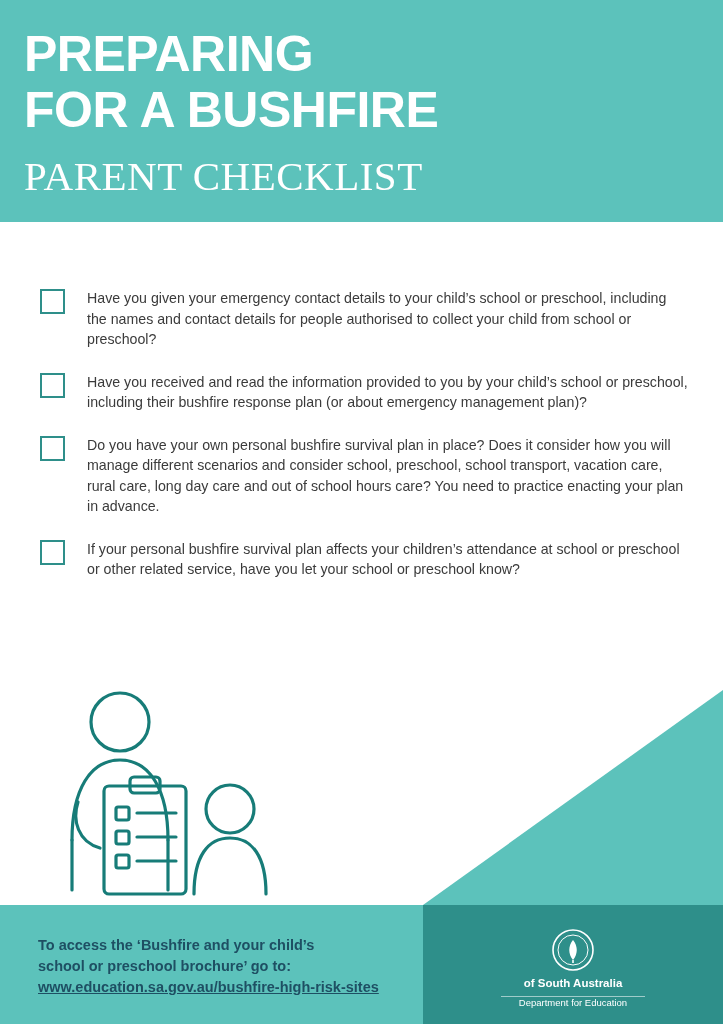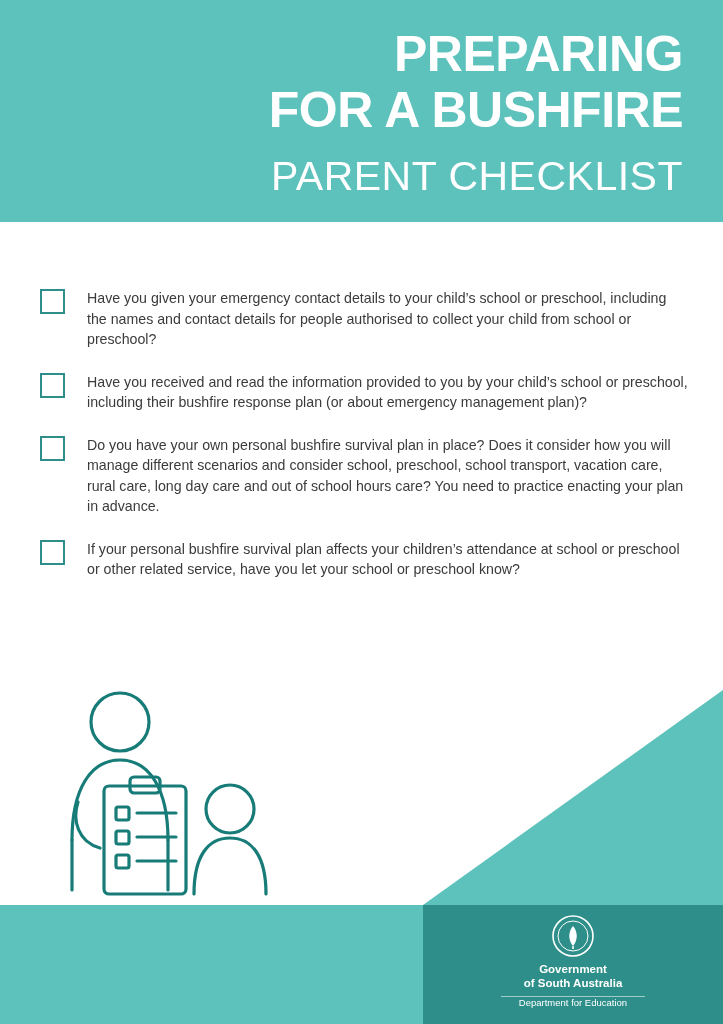--- a/index.html
+++ b/index.html
@@ -25,7 +25,6 @@
     height: 222px;
     background: #5cc2bb;
     padding: 26px 40px 0 24px;
-    text-align: right;
   }
   .title-line {
     color: #ffffff;

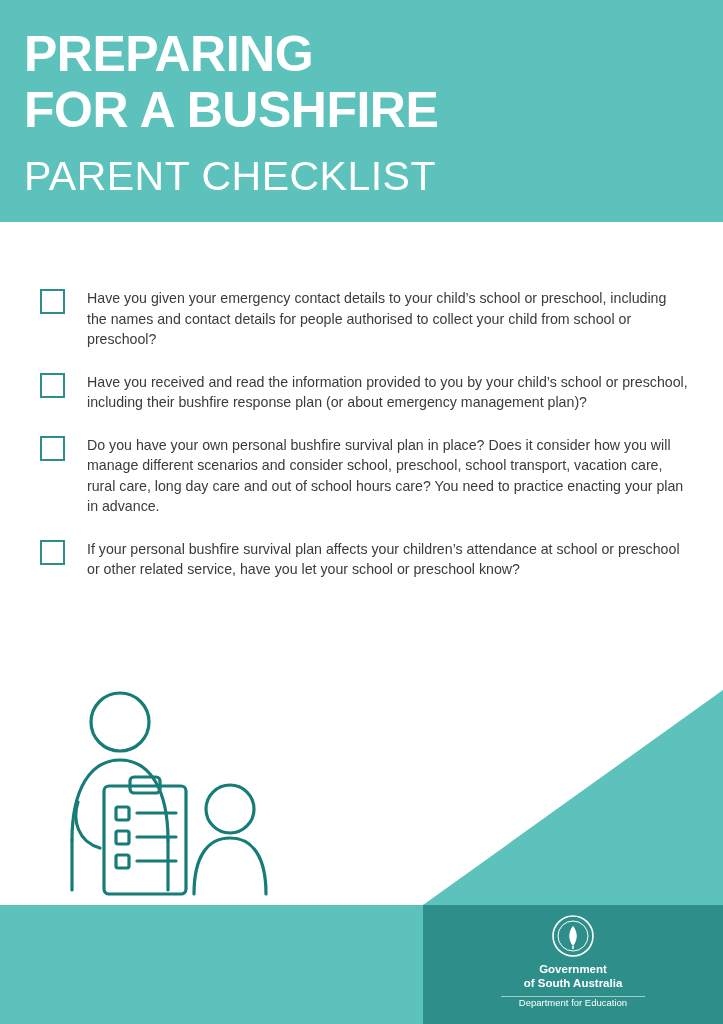--- a/index.html
+++ b/index.html
@@ -40,6 +40,7 @@
     line-height: 48px;
     letter-spacing: 0.5px;
     margin-top: 14px;
+    font-family: Liberation Serif, serif;
   }
 
   

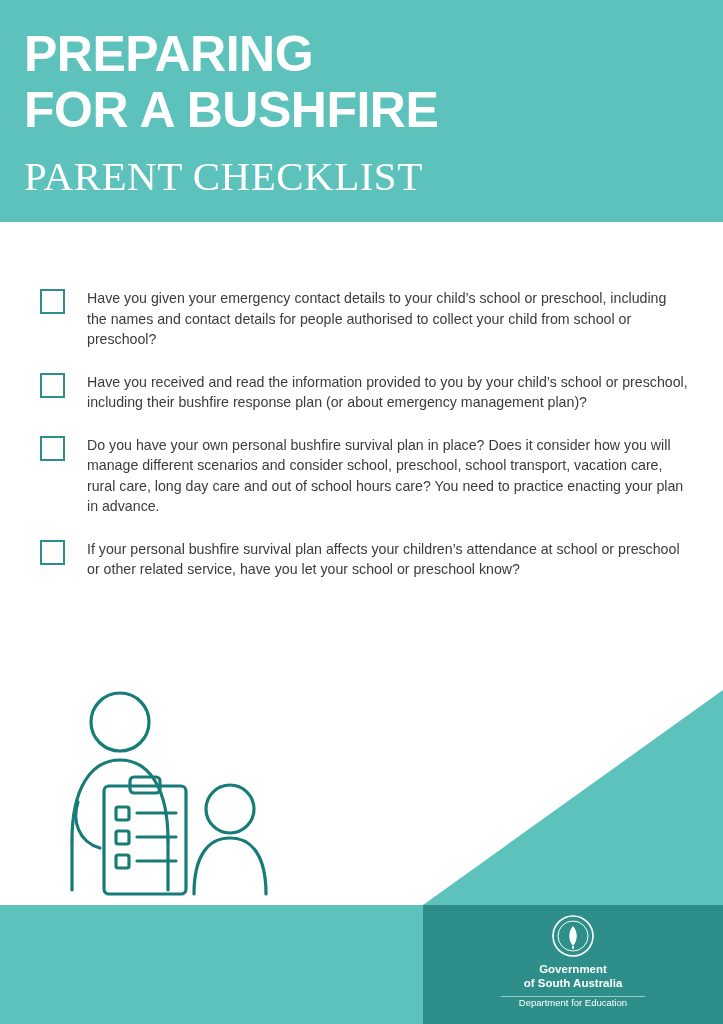--- a/index.html
+++ b/index.html
@@ -222,6 +222,11 @@
   <div class="footer">
     <div class="footer-dark"></div>
 
+    <div class="footer-text">
+      <div>To access the ‘Bushfire and your child’s</div>
+      <div>school or preschool brochure’ go to:</div>
+      <div class="url">www.education.sa.gov.au/bushfire-high-risk-sites</div>
+    </div>
 
     <div class="gov-logo">
       <div class="gov-crest">

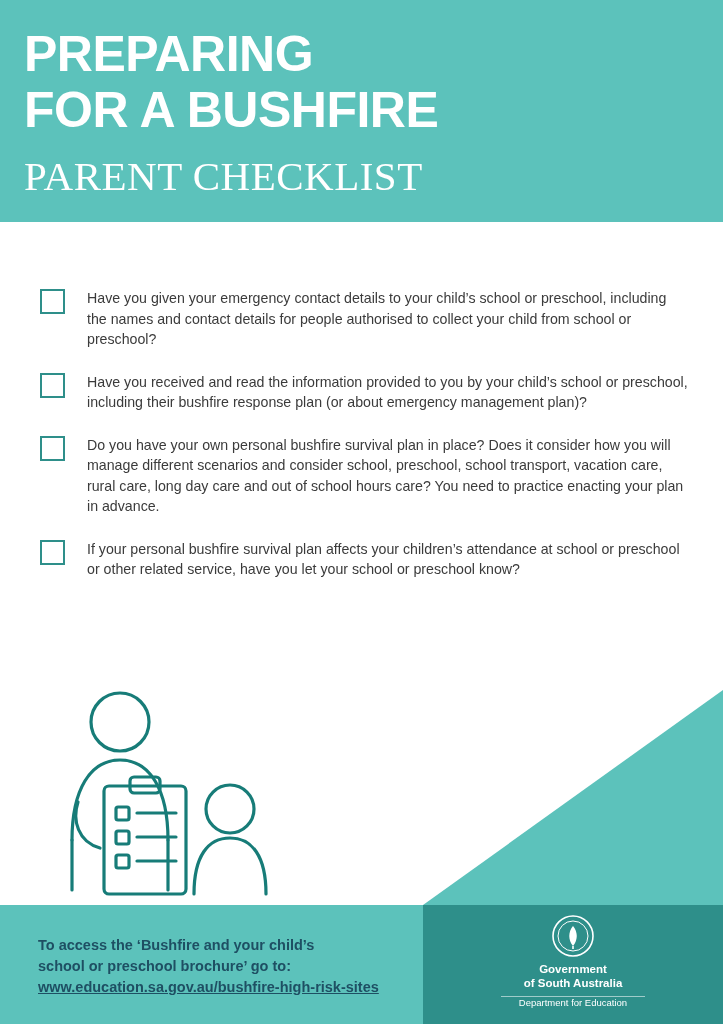--- a/index.html
+++ b/index.html
@@ -237,7 +237,6 @@
           <path d="M22 32 L22 35" stroke="#ffffff" stroke-width="1.6"></path>
         </svg>
       </div>
-      <div class="gov-name">Government</div>
       <div class="gov-name">of South Australia</div>
       <div class="gov-dept">Department for Education</div>
     </div>

